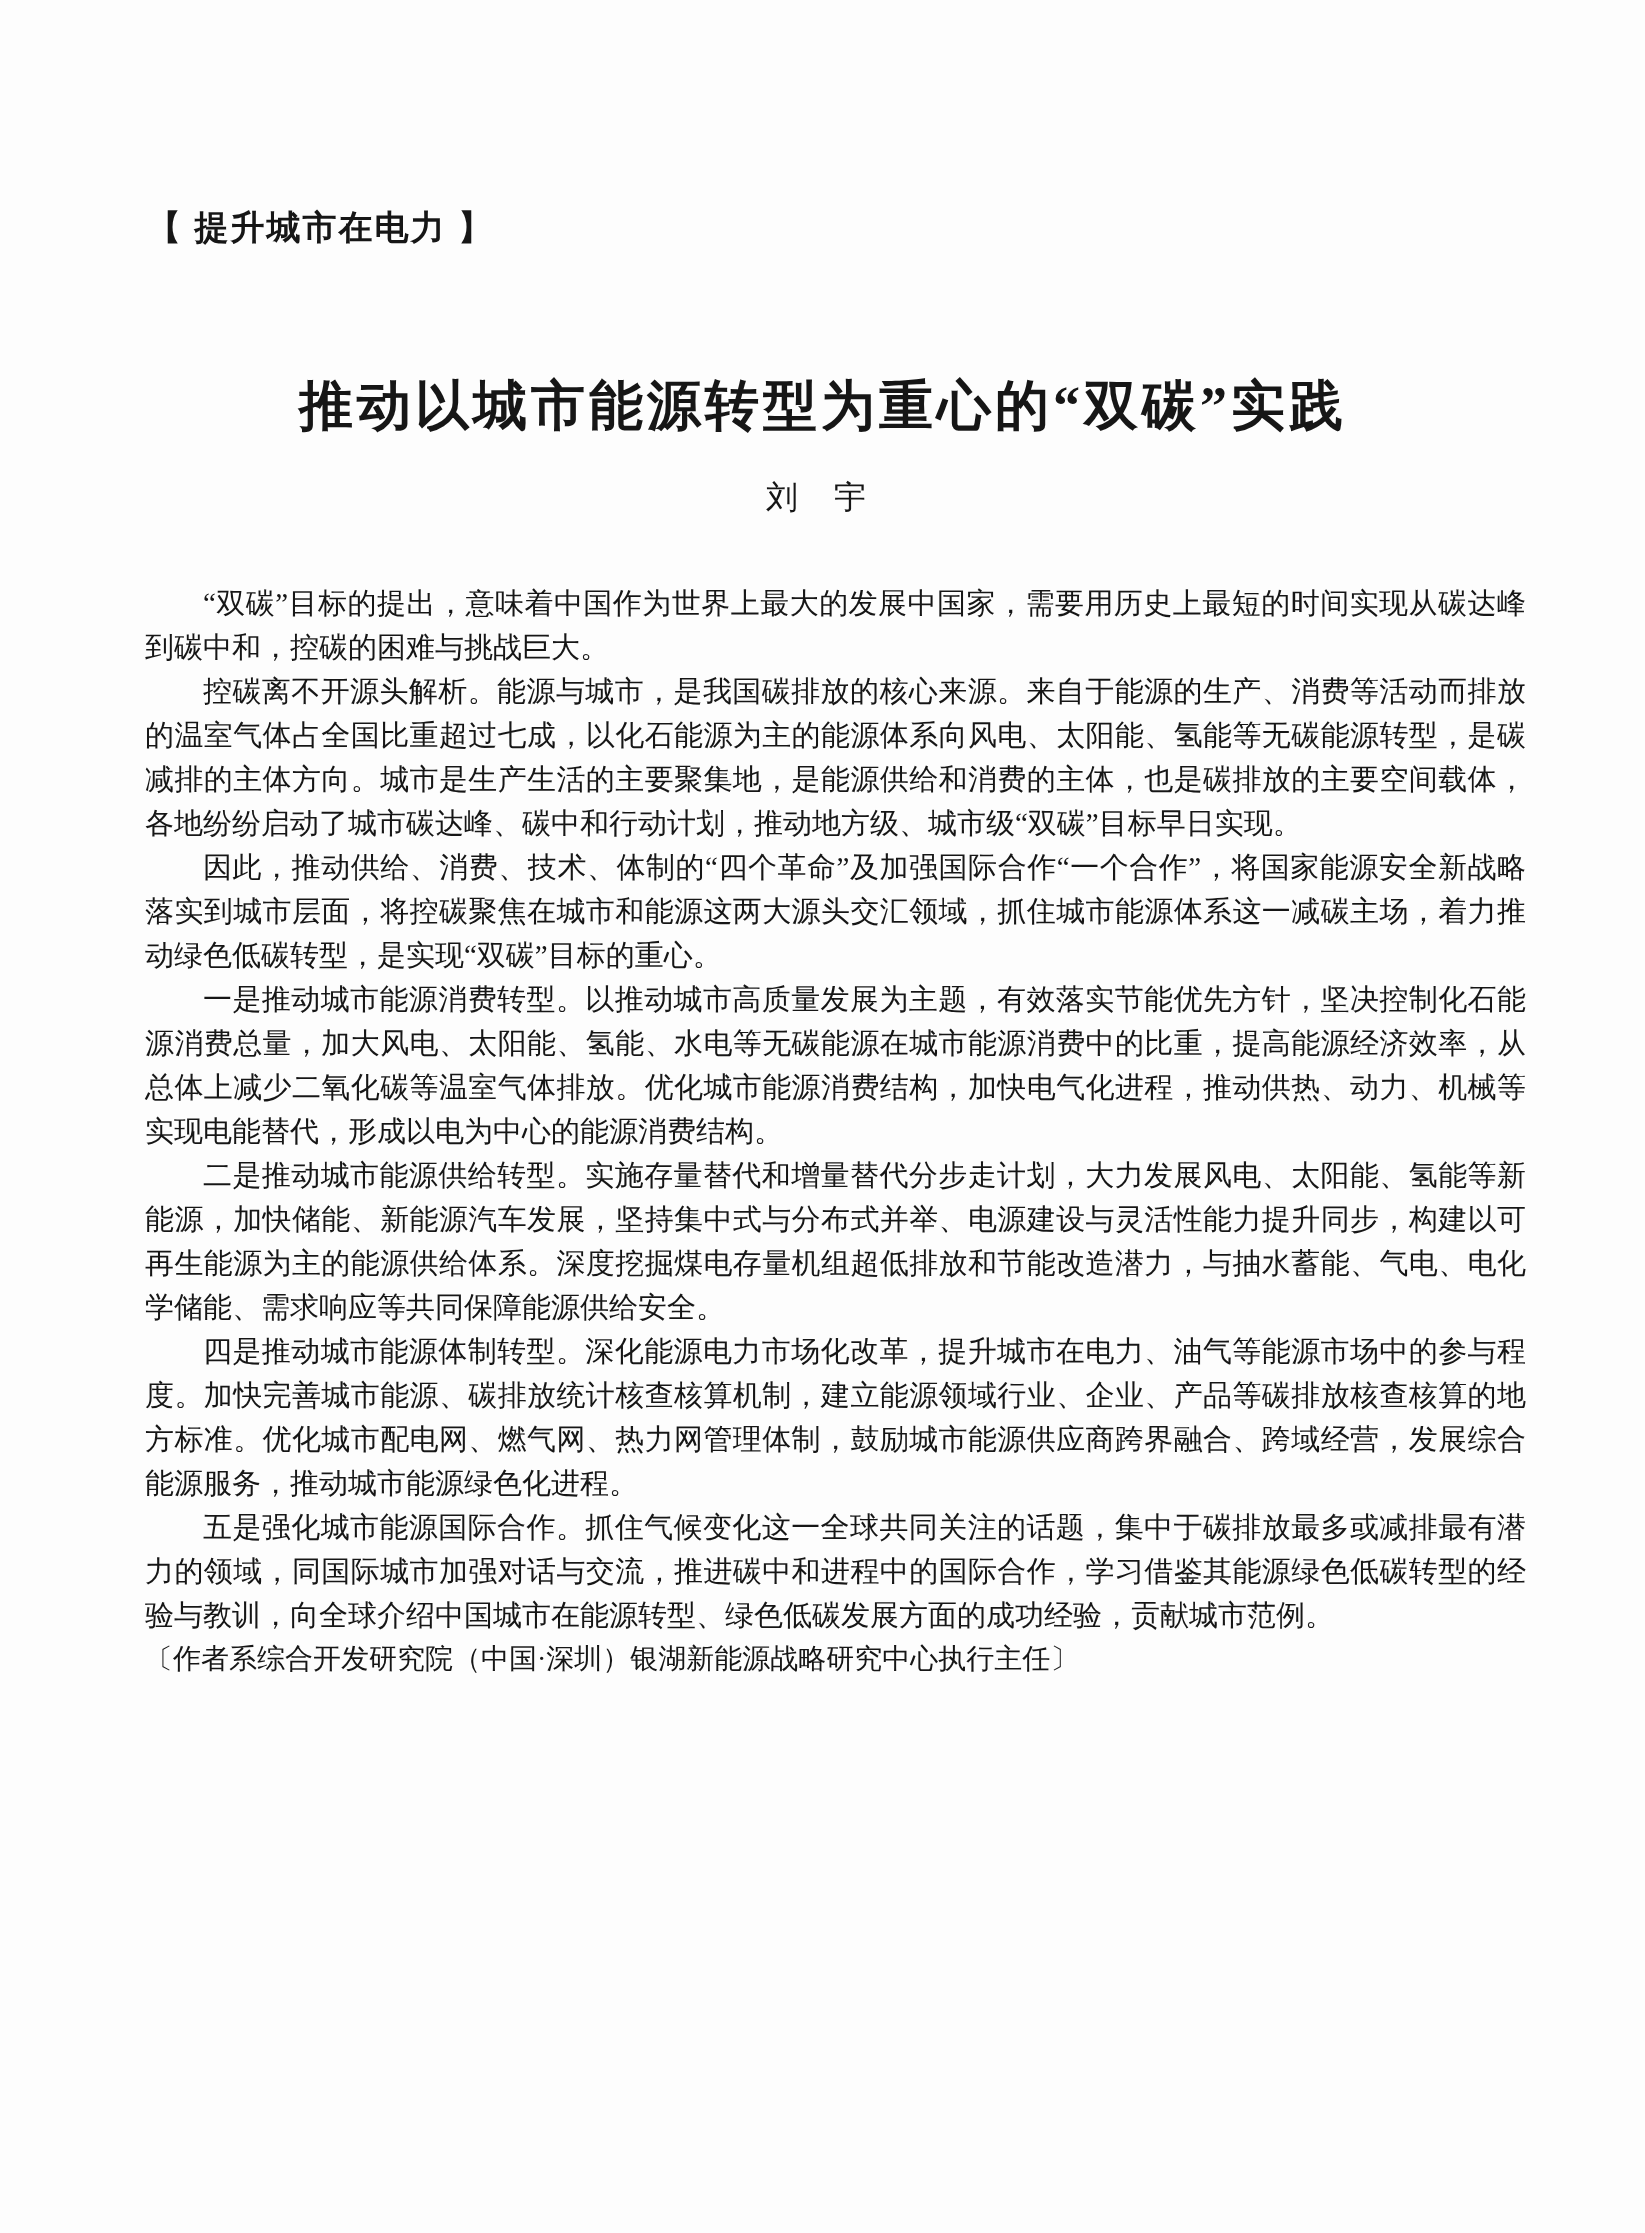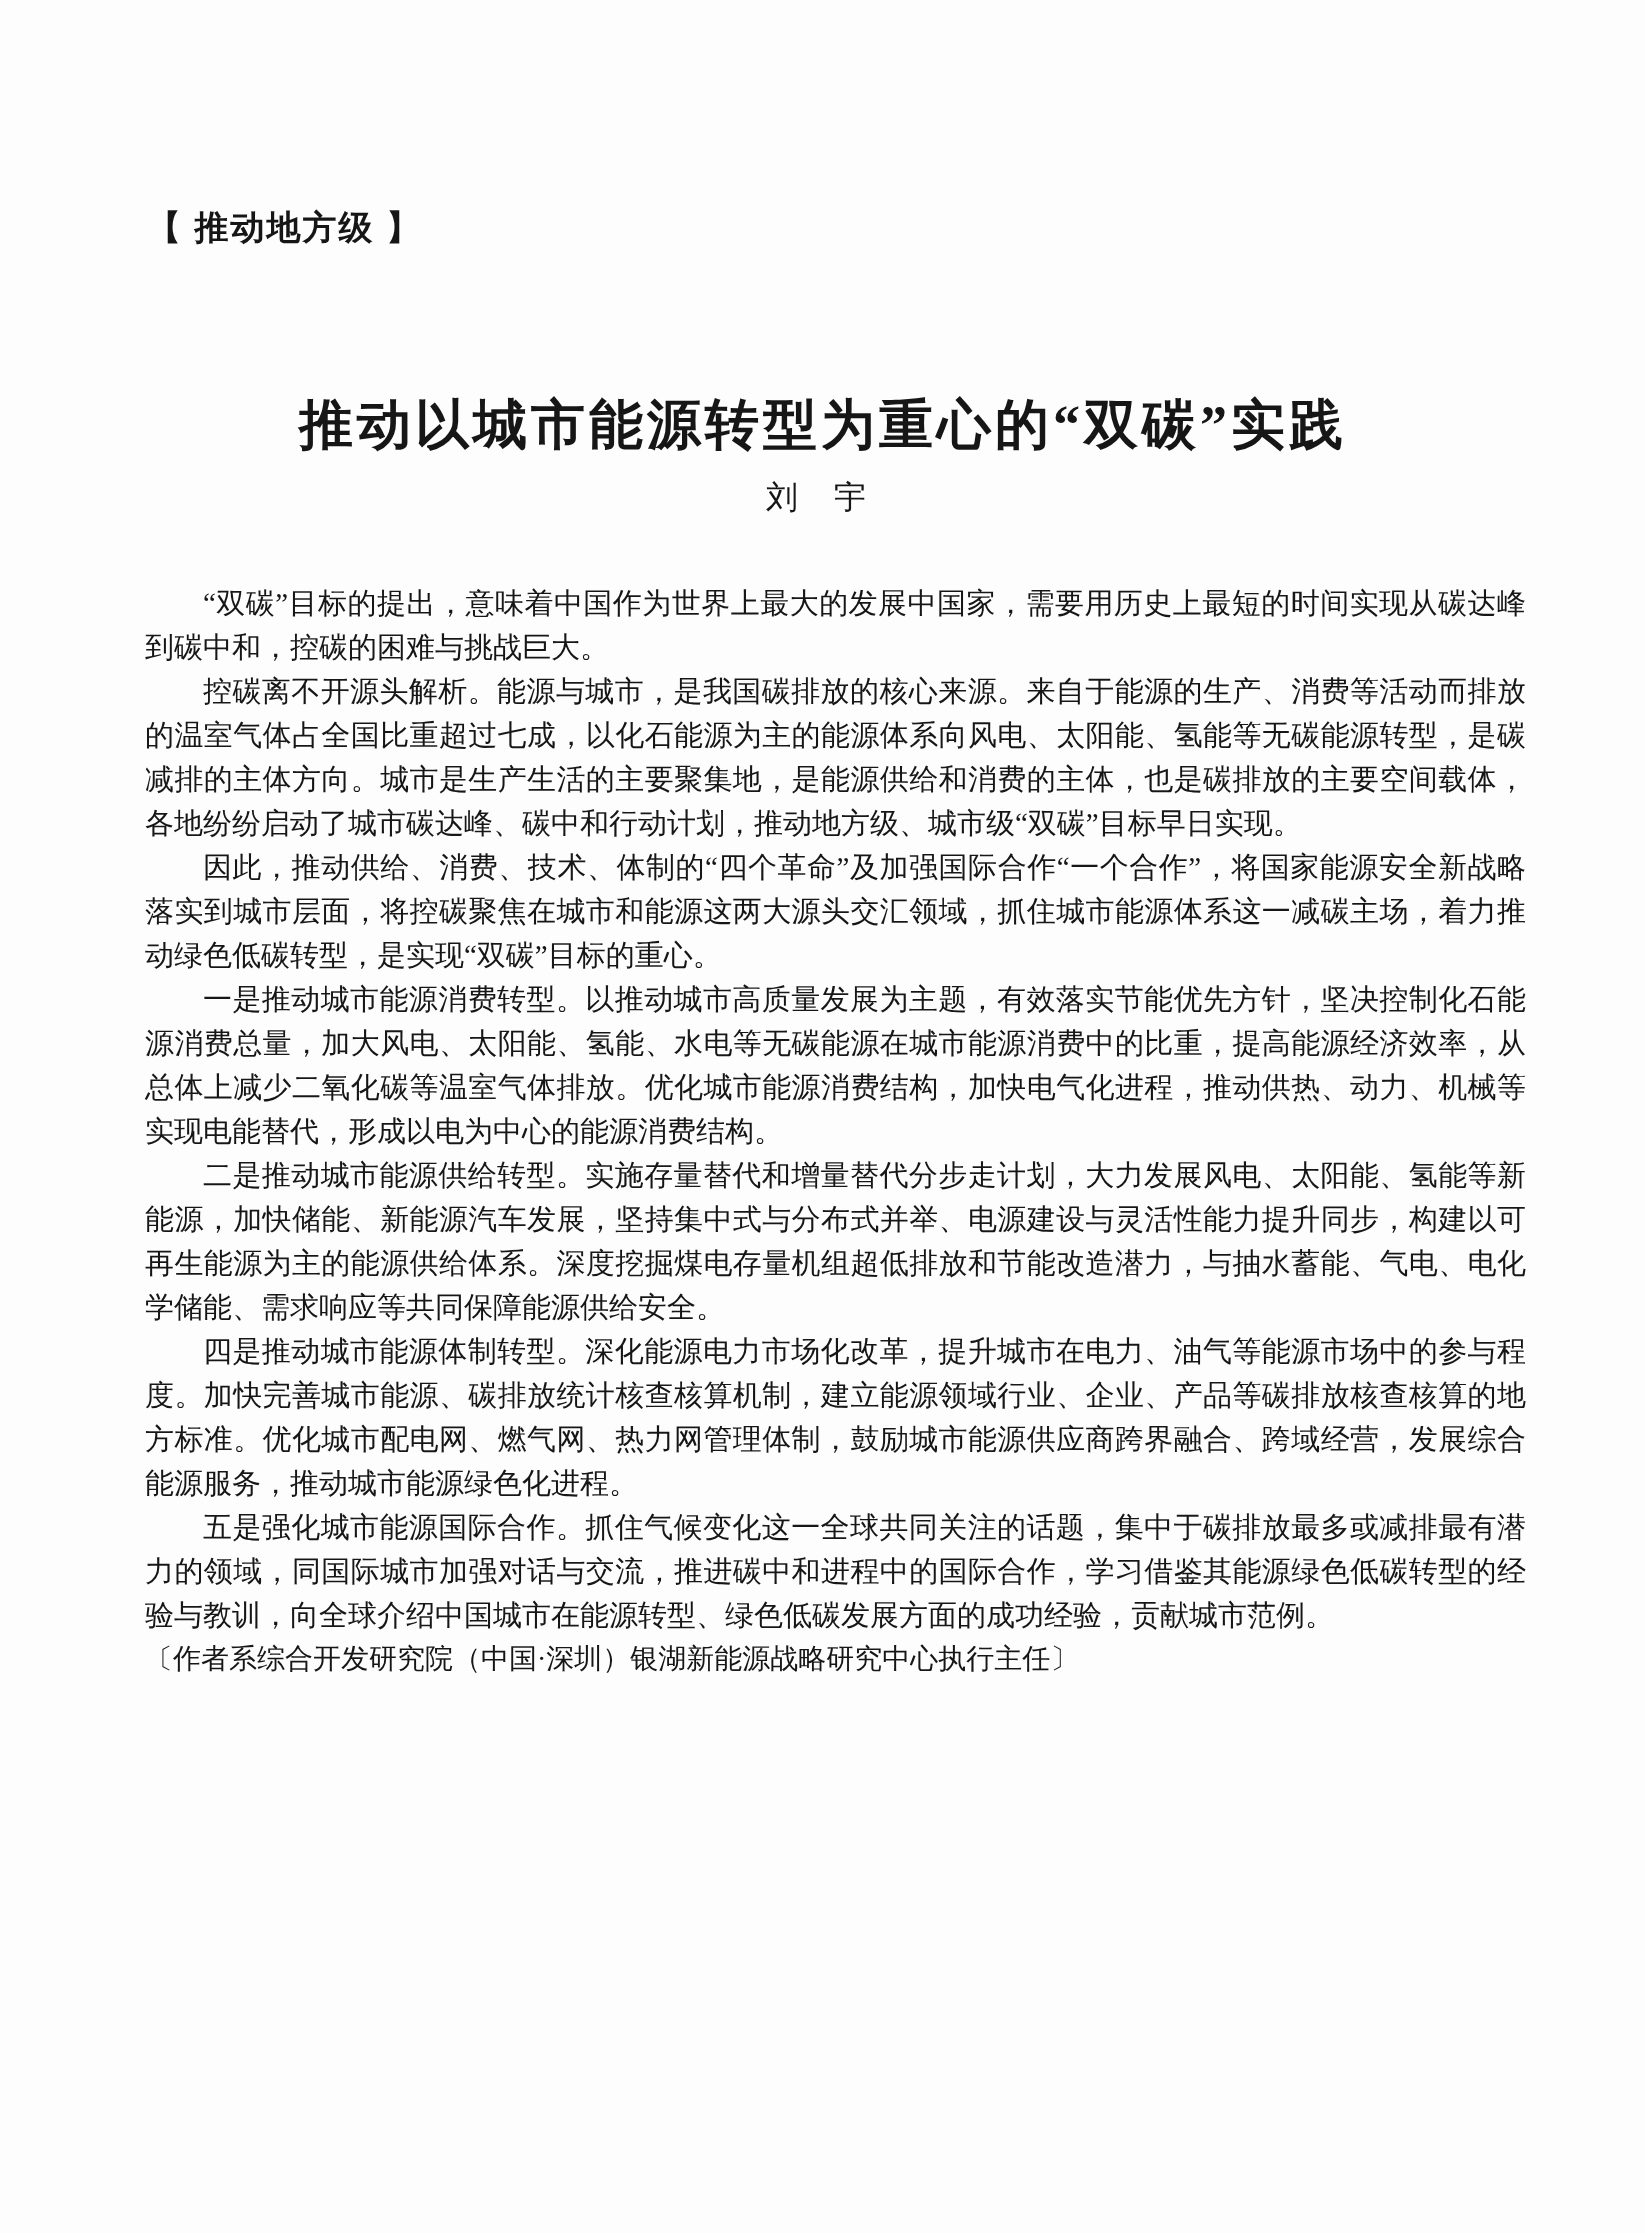--- a/index.html
+++ b/index.html
@@ -75,7 +75,7 @@
 
 <div class="page">
 
-  <div class="column-label">【 推动地方级 】</div>
+  <div class="column-label">【 提升城市在电力 】</div>
 
   <h1 class="article-title">推动以城市能源转型为重心的“双碳”实践</h1>
 

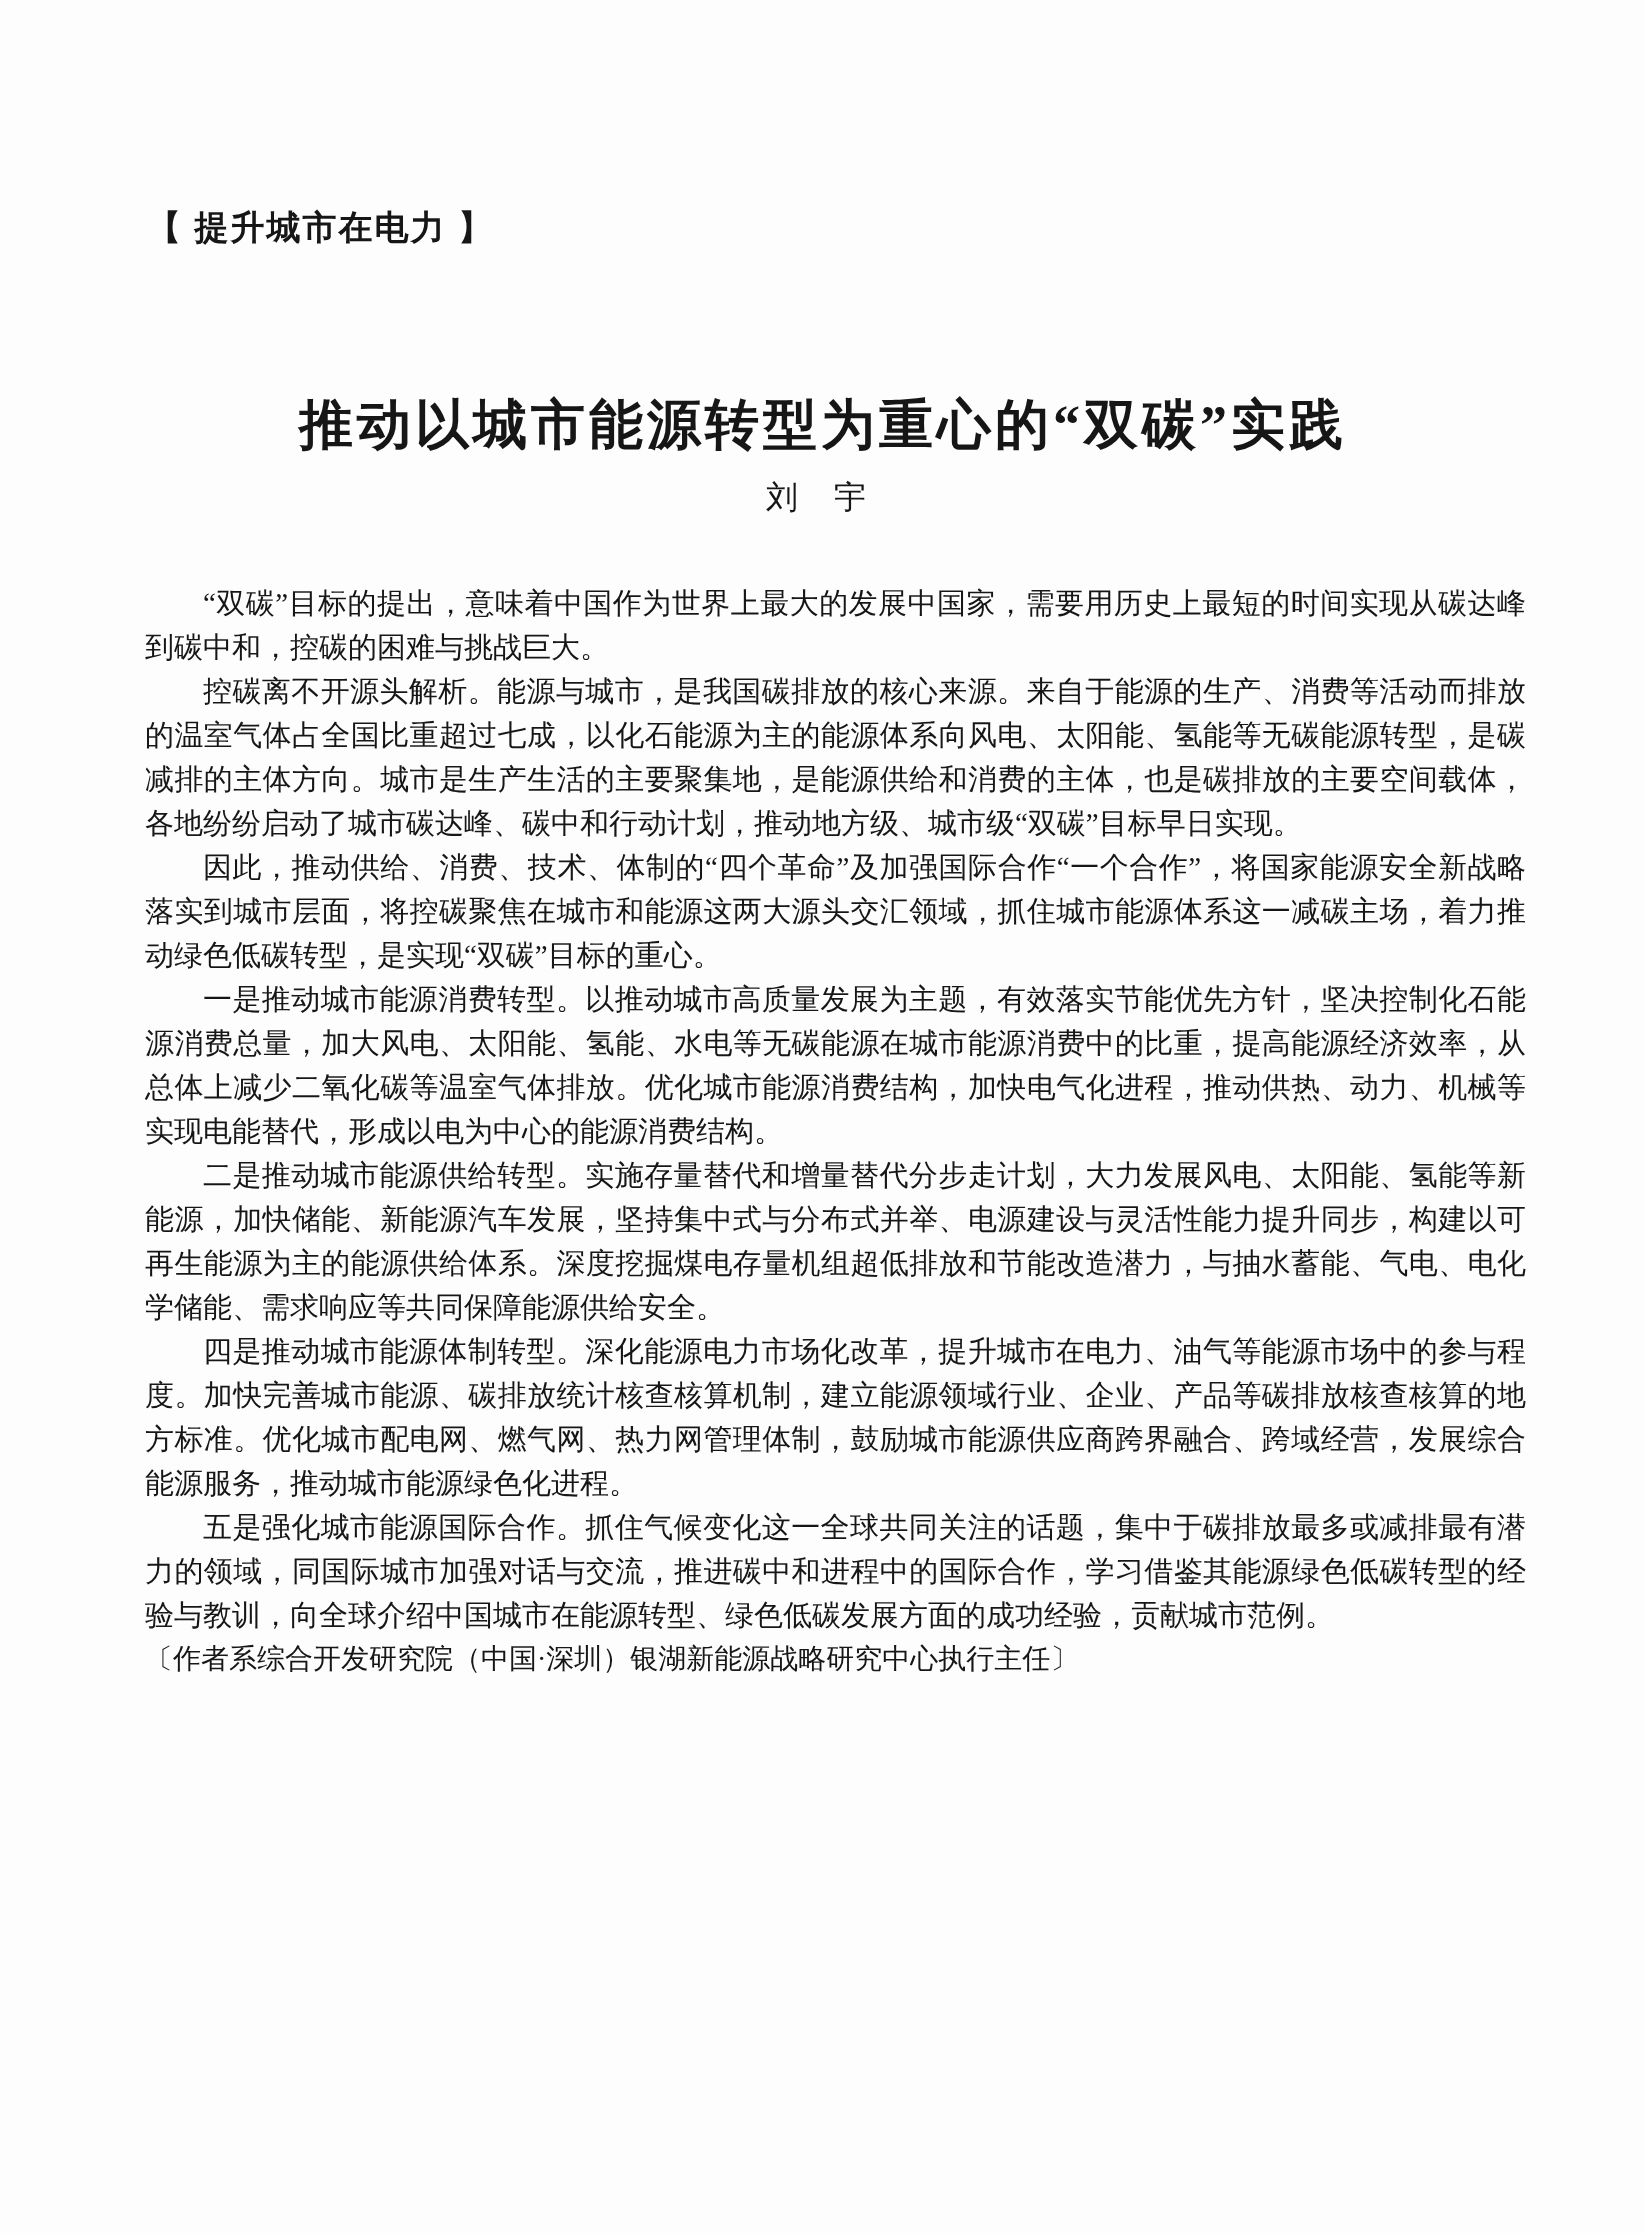--- a/index.html
+++ b/index.html
@@ -29,7 +29,7 @@
   }
   .article-title {
     position: absolute;
-    top: 353px;
+    top: 334px;
     left: 0;
     width: 100%;
     text-align: center;

